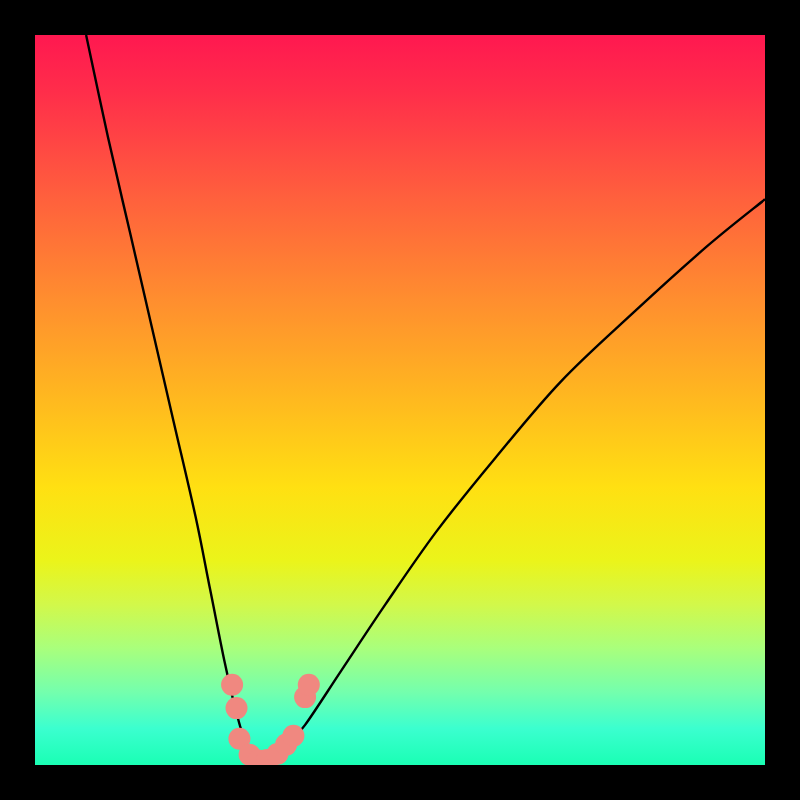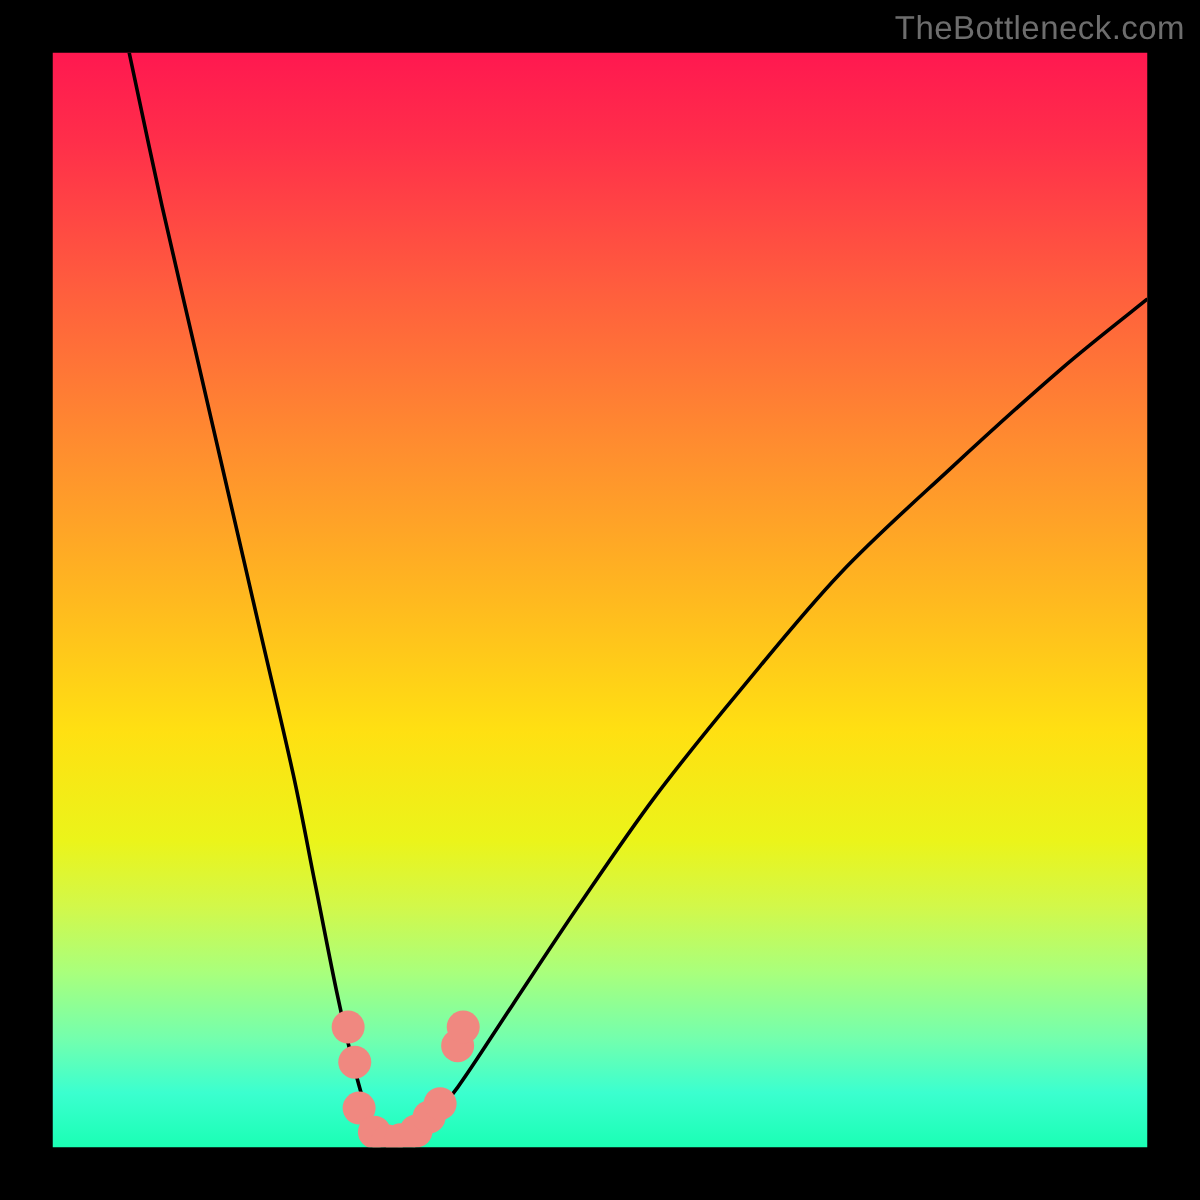--- a/index.html
+++ b/index.html
@@ -71,7 +71,6 @@
 <body>
 
 <div class="frame">
-  <div class="watermark">TheBottleneck.com</div>
 
   <div class="plot-area">
     <div class="gradient"></div>

